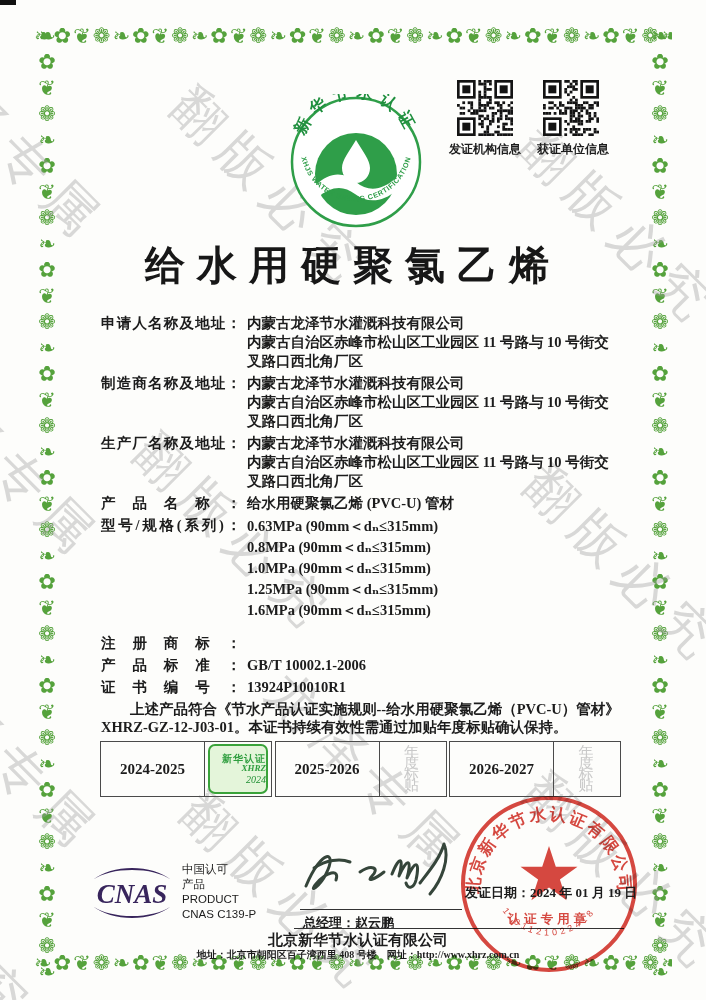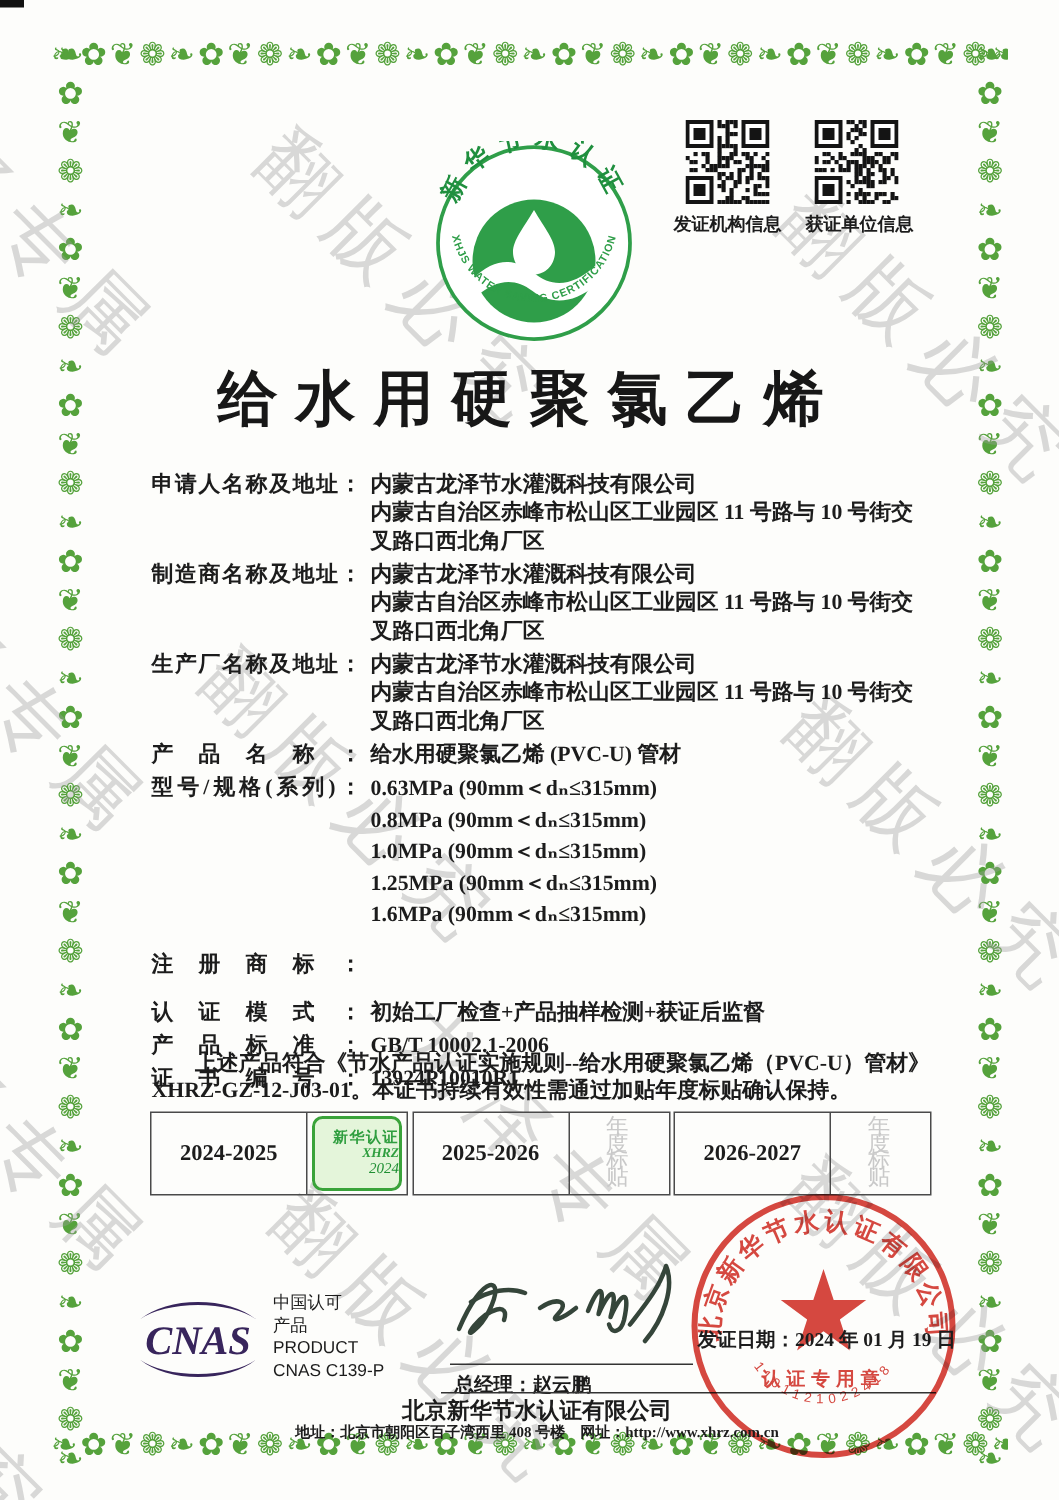--- a/index.html
+++ b/index.html
@@ -433,12 +433,6 @@
           <div></div>
         </div>
     </div>
-    <div class="field-row gap-top">
-      <span class="flabel">认证模式：</span>
-      <div class="fvalue">
-          <div>初始工厂检查+产品抽样检测+获证后监督</div>
-        </div>
-    </div>
     <div class="field-row gap-sm">
       <span class="flabel">产品标准：</span>
       <div class="fvalue">

